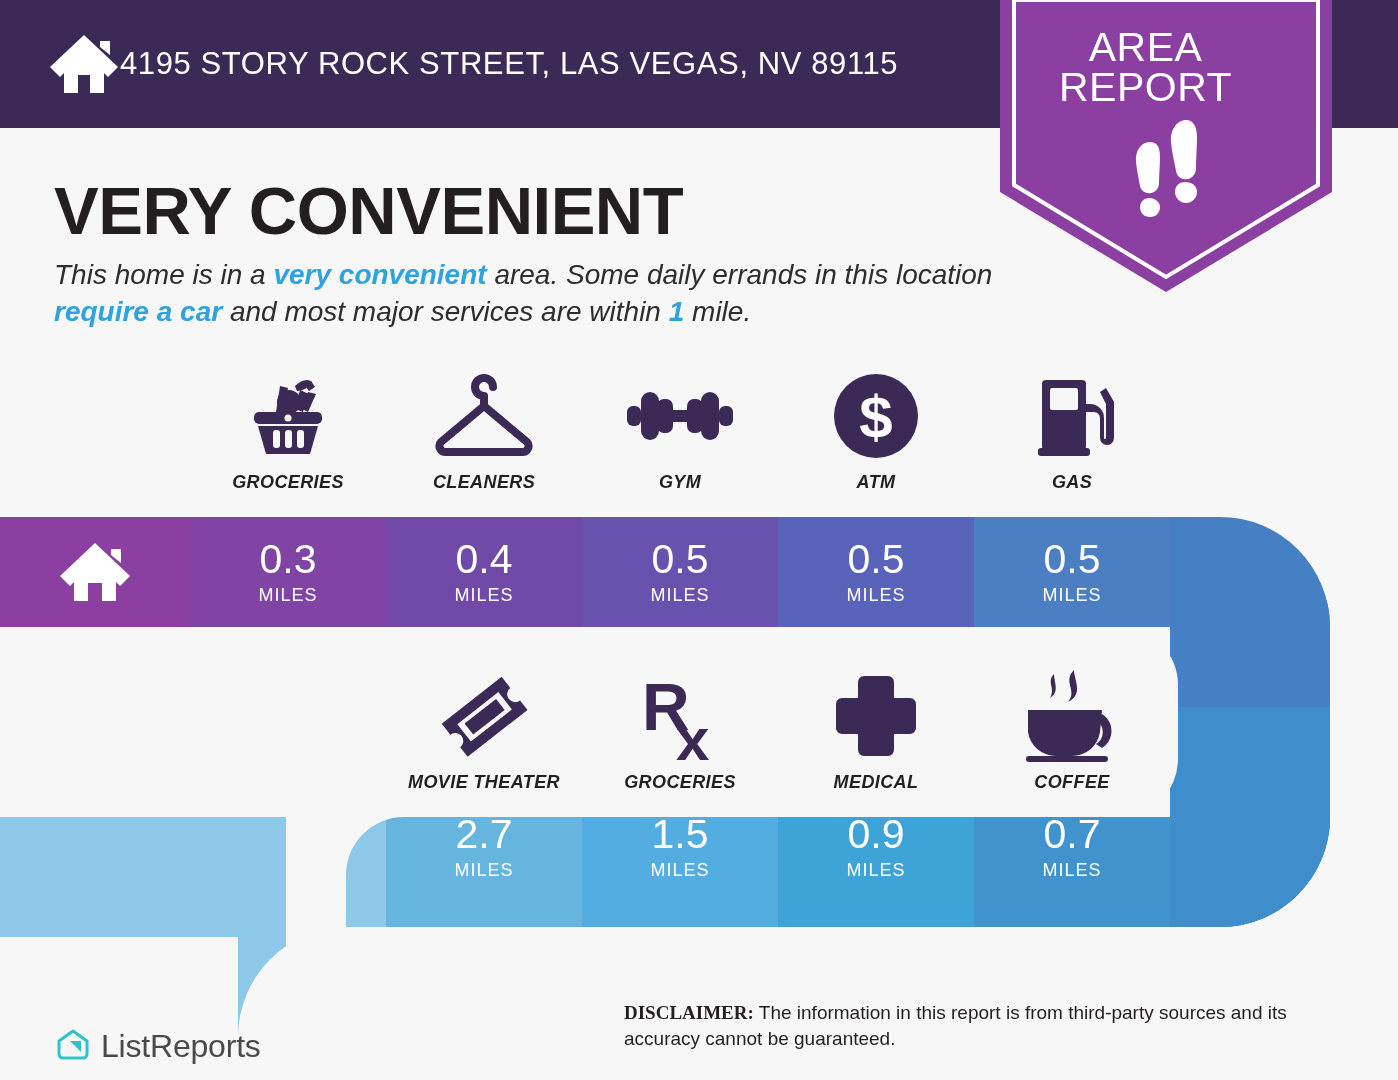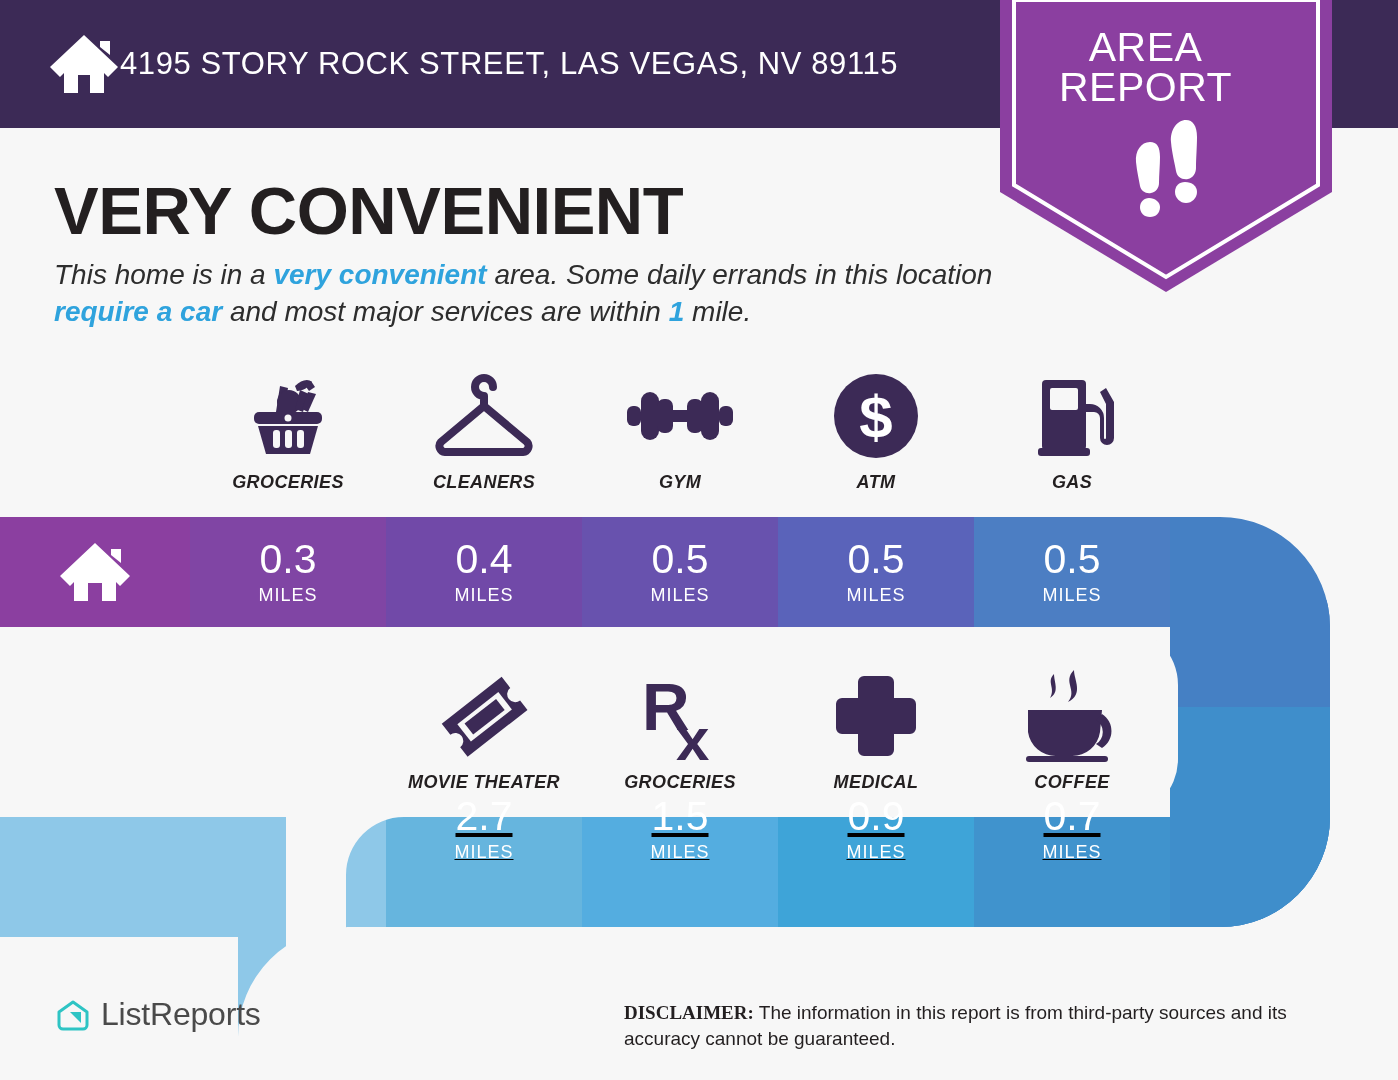--- a/index.html
+++ b/index.html
@@ -73,7 +73,7 @@
   
   .dist-row { position:absolute; z-index:12; display:flex; height:110px; }
   .dist-row-1 { left:190px; top:517px;text-align:right; }
-  .dist-row-2 { left:386px; top:774px;text-decoration:underline; }
+  .dist-row-2 { left:386px; top:792px; }
   .dist-cell {
     width:196px; height:110px;
     display:flex; flex-direction:column;

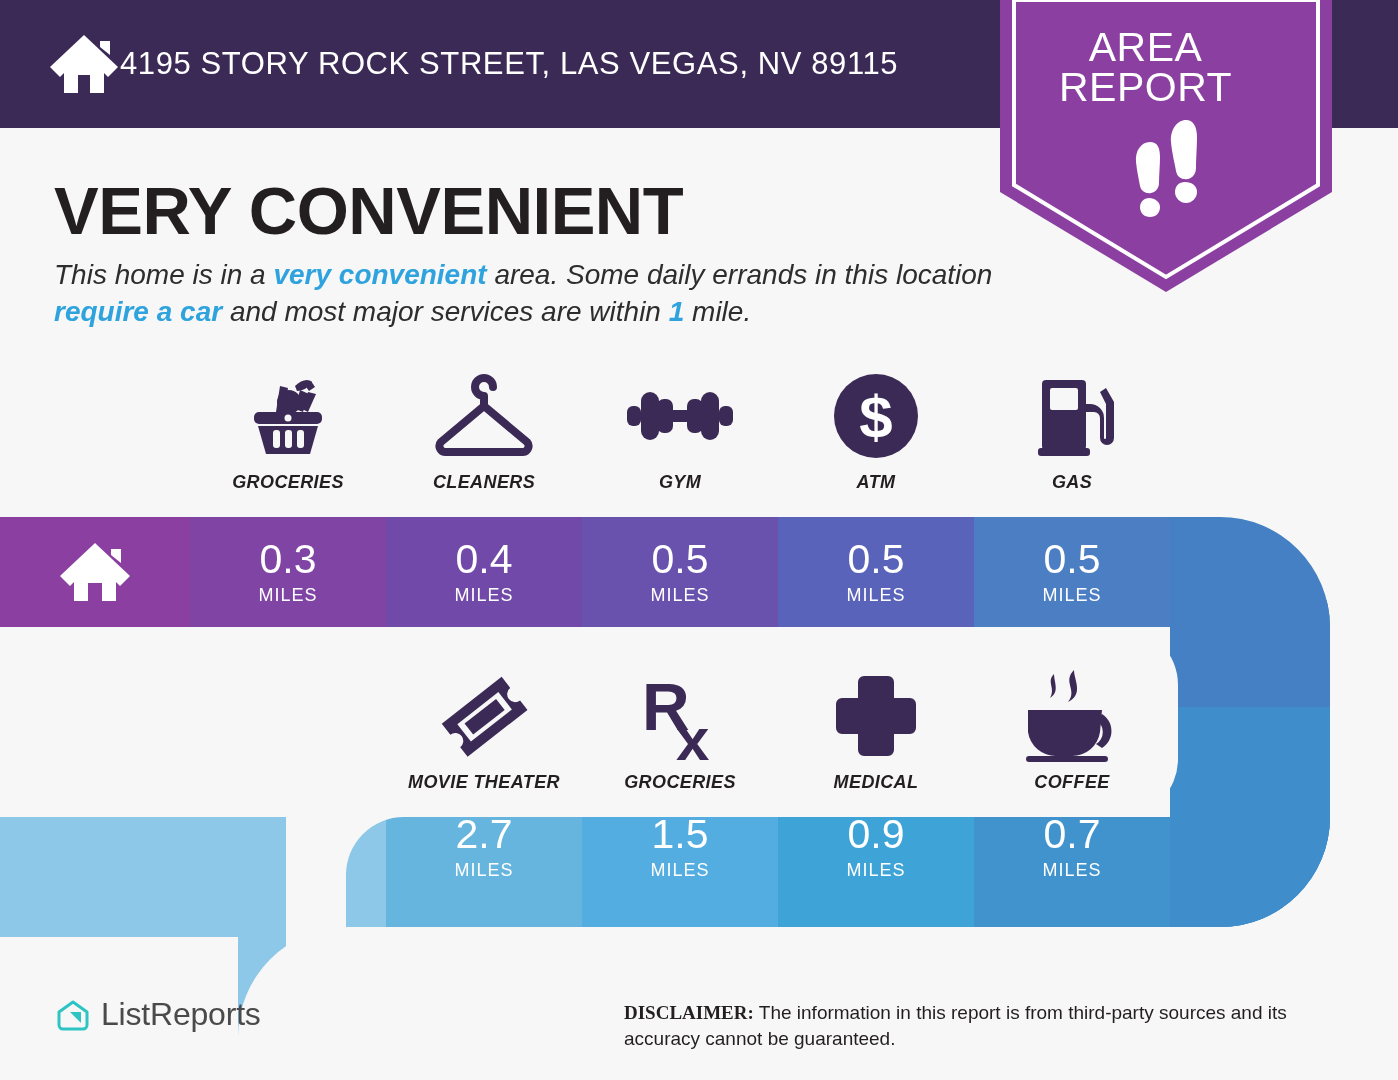--- a/index.html
+++ b/index.html
@@ -91,8 +91,8 @@
 
   
   .footer-logo {
-    position:absolute; left:56px; top:996px; z-index:20;
-    display:flex; align-items:flex-end;
+    position:absolute; left:56px; top:1028px; z-index:20;
+    display:flex; align-items:flex-start;
   }
   .footer-logo .mark { width:34px; height:34px; display:block; }
   .footer-logo .wordmark {

